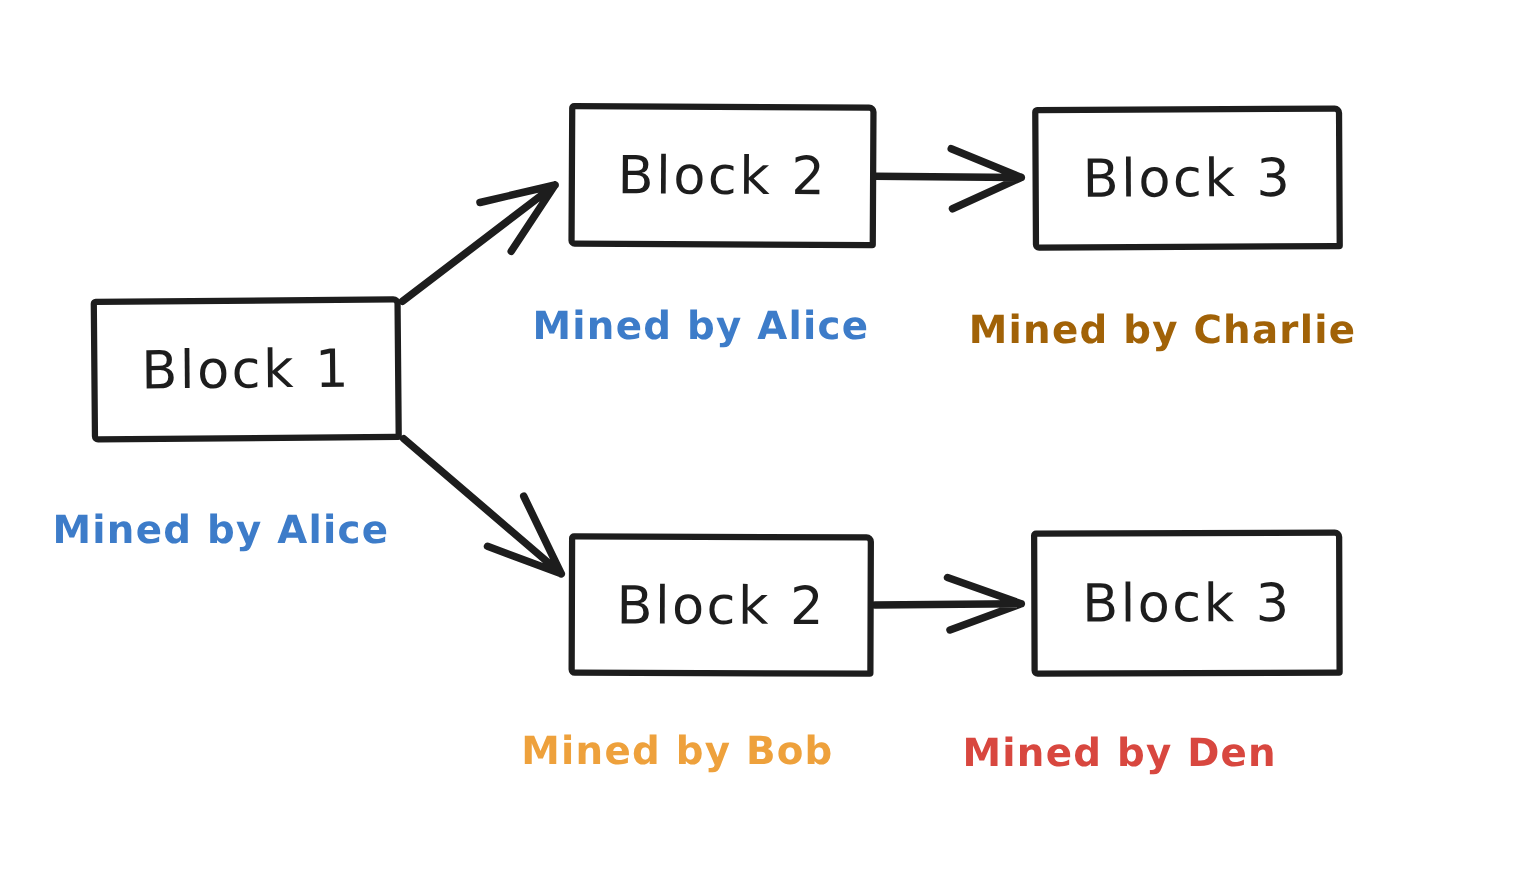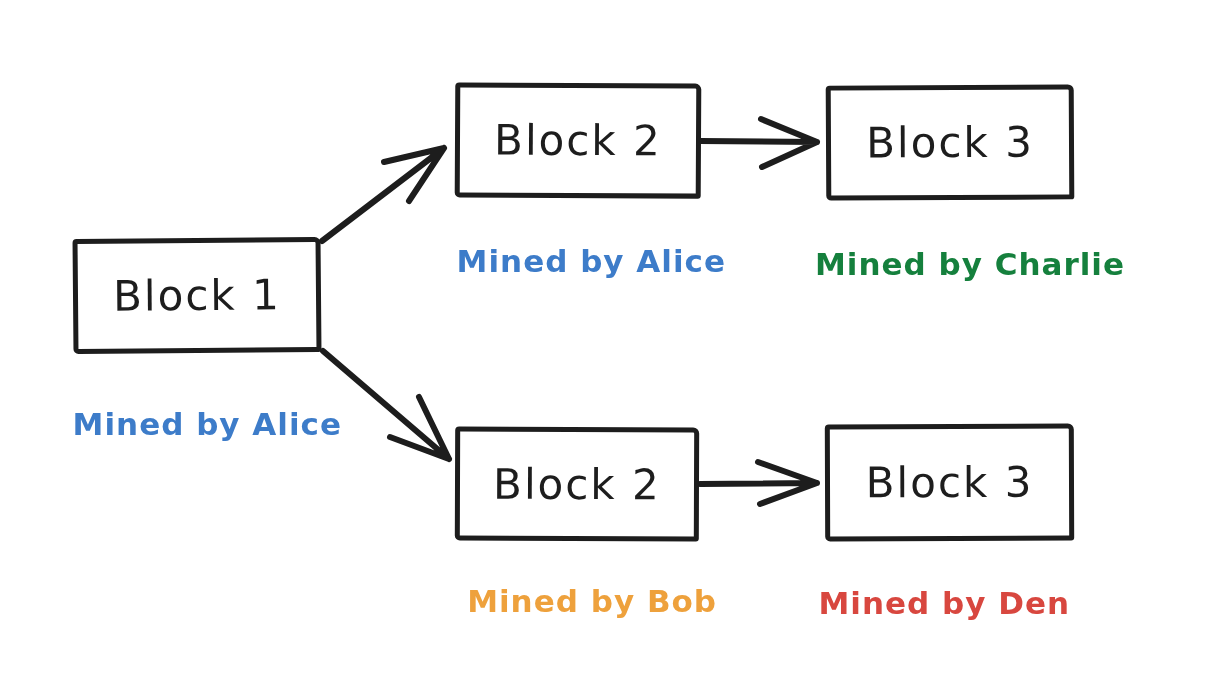--- a/index.html
+++ b/index.html
@@ -52,7 +52,7 @@
     font-size: 31px;
     font-weight: 700;
     letter-spacing: 1px;
-    text-align: right;
+    text-align: left;
     white-space: nowrap;
   }
   

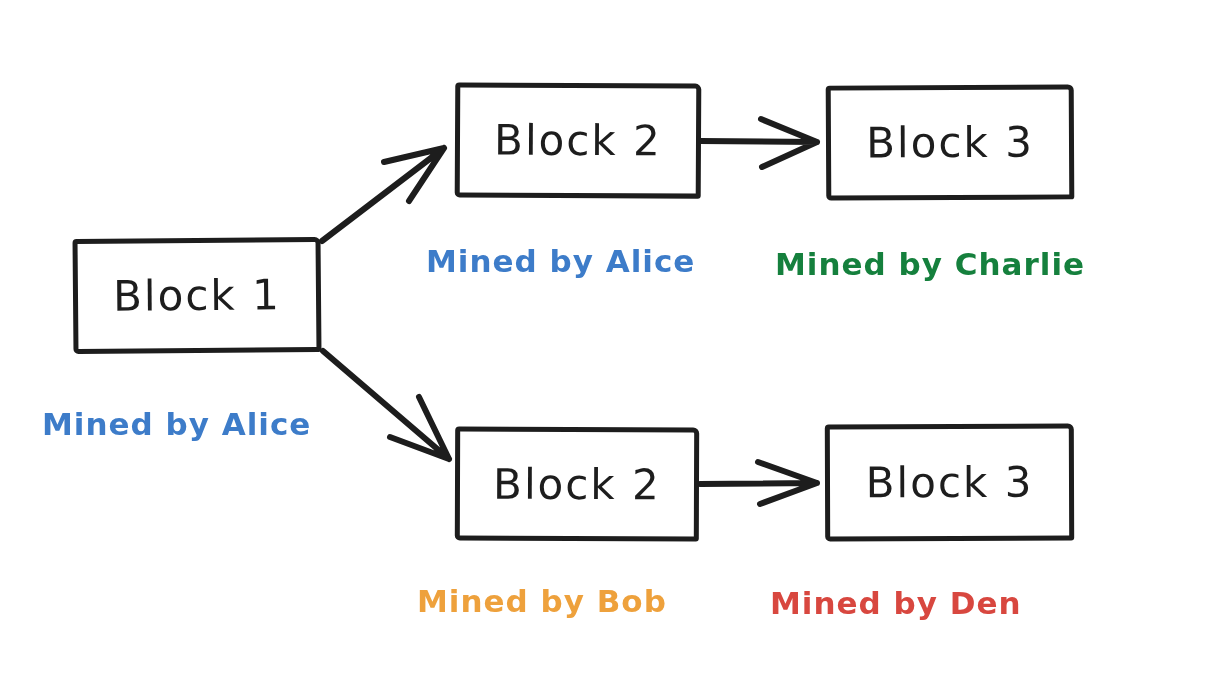--- a/index.html
+++ b/index.html
@@ -98,7 +98,7 @@
 
   <div class="miner-label" id="miner-block1" style="color: rgb(61, 124, 201);">Mined by Alice</div>
   <div class="miner-label" id="miner-block2-top" style="color: rgb(61, 124, 201);">Mined by Alice</div>
-  <div class="miner-label" id="miner-block3-top" style="color: #15803d;">Mined by Charlie</div>
+  <div class="miner-label" id="miner-block3-top" style="color: #a16207;">Mined by Charlie</div>
   <div class="miner-label" id="miner-block3-bottom" style="color: rgb(216, 71, 63);">Mined by Den</div>
   <div class="miner-label" id="miner-block2-bottom" style="color: rgb(238, 161, 60);">Mined by Bob</div>
 

